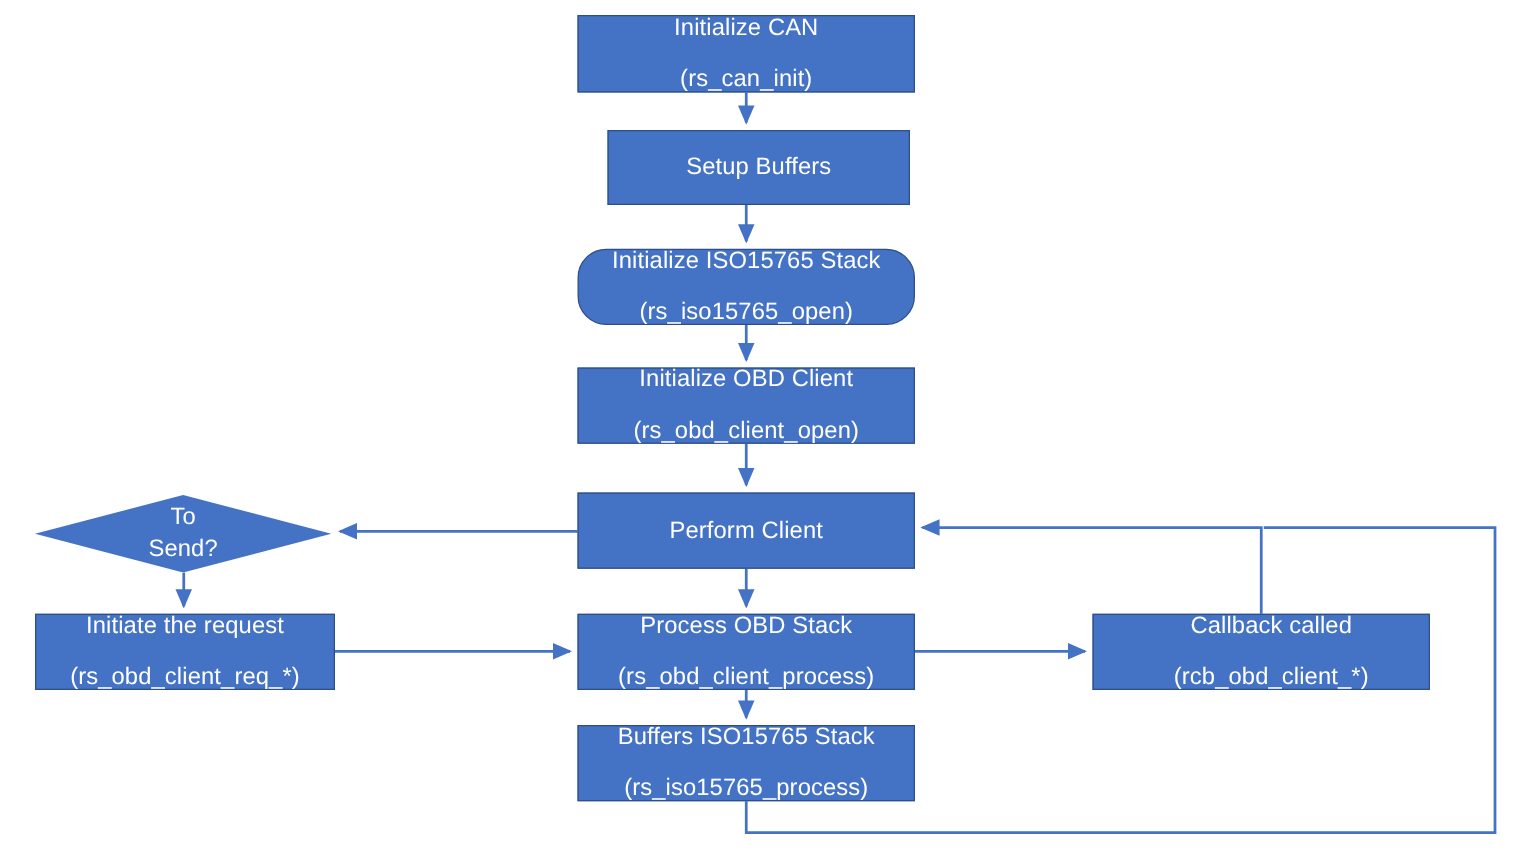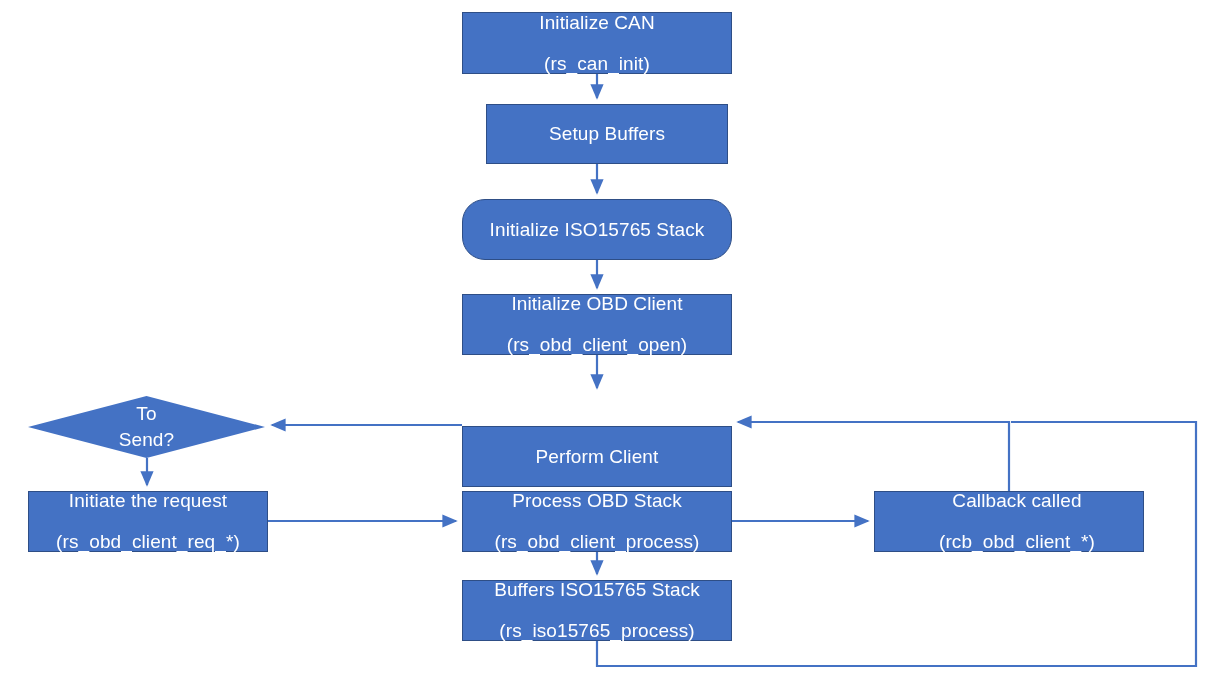--- a/index.html
+++ b/index.html
@@ -104,6 +104,7 @@
       </div>
       <div class="node rect" style="left: 462px; top: 199px; width: 270px; height: 61px; border-radius: 23px;">
         <span class="lbl">Initialize ISO15765 Stack</span>
+        <span class="lbl">(rs_iso15765_open)</span>
       </div>
       <div class="node rect" style="left: 462px; top: 294px; width: 270px; height: 61px;">
         <span class="lbl">Initialize OBD Client</span>

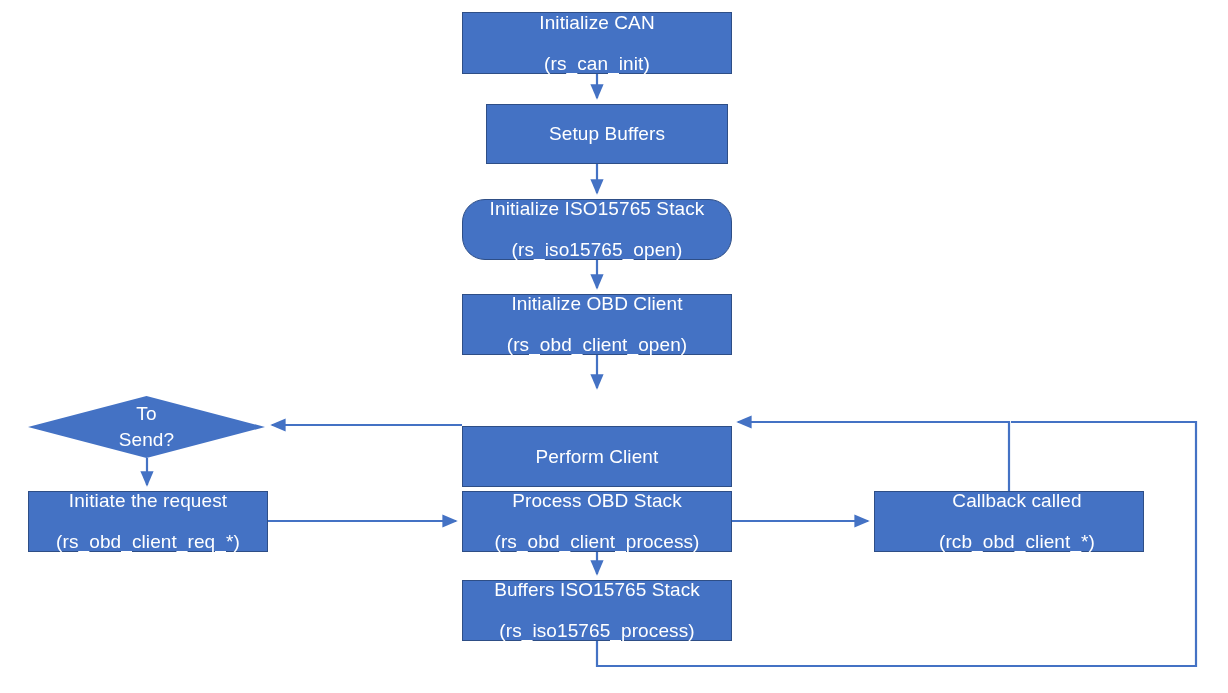--- a/index.html
+++ b/index.html
@@ -110,7 +110,7 @@
         <span class="lbl">Initialize OBD Client</span>
         <span class="lbl">(rs_obd_client_open)</span>
       </div>
-      <div class="node rect" style="left: 462px; top: 394px; width: 270px; height: 61px; margin-top: 32px;">
+      <div class="node rect" style="left: 462px; top: 394px; width: 270px; height: 61px;">
         <span class="lbl">Perform Client</span>
       </div>
       <div class="node diamond" style="left: 28px; top: 396px; width: 237px; height: 62px;">

